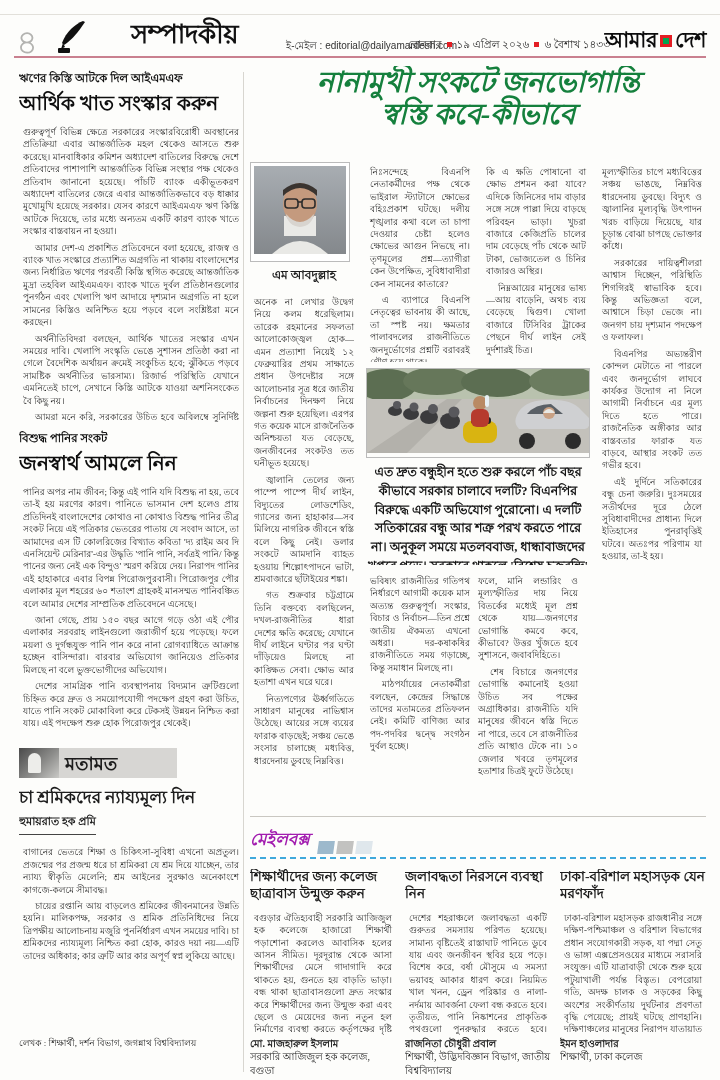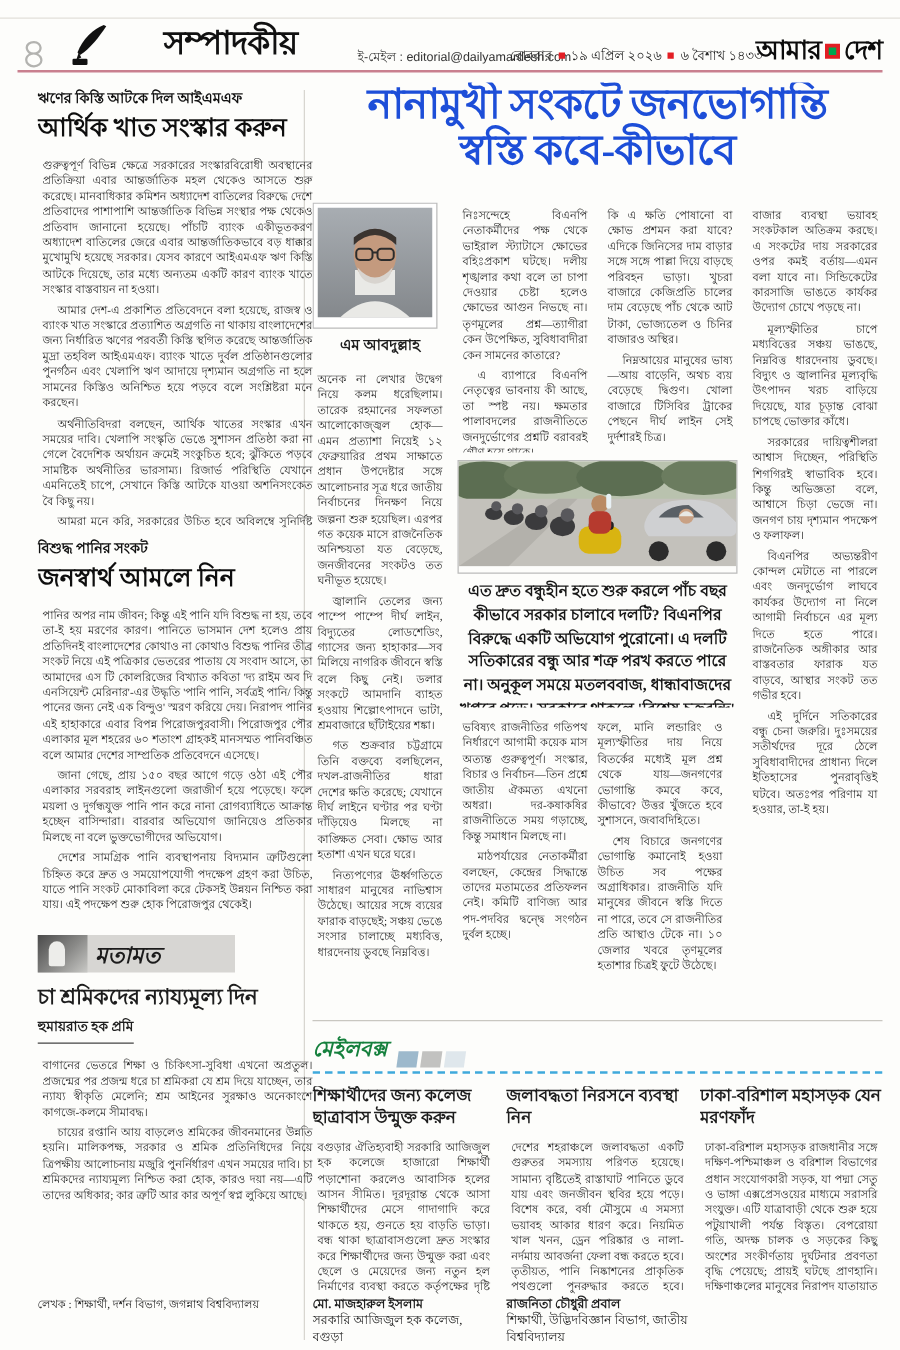--- a/index.html
+++ b/index.html
@@ -35,7 +35,7 @@
   .body-copy .para + .para { text-indent:12px; margin-top:1px; }
 
   
-  .left-col { position:absolute; left:30px; top:70px; width:224px; height:1000px; overflow:hidden; }
+  .left-col { position:absolute; left:19px; top:70px; width:224px; height:1000px; overflow:hidden; }
   .v-divider { position:absolute; left:243px; top:72px; bottom:8px; width:1px; background:#d8d6d0; }
   .editorial-1 { height:352px; overflow:hidden; }
   .editorial-2 { height:308px; overflow:hidden; margin-top:8px; }

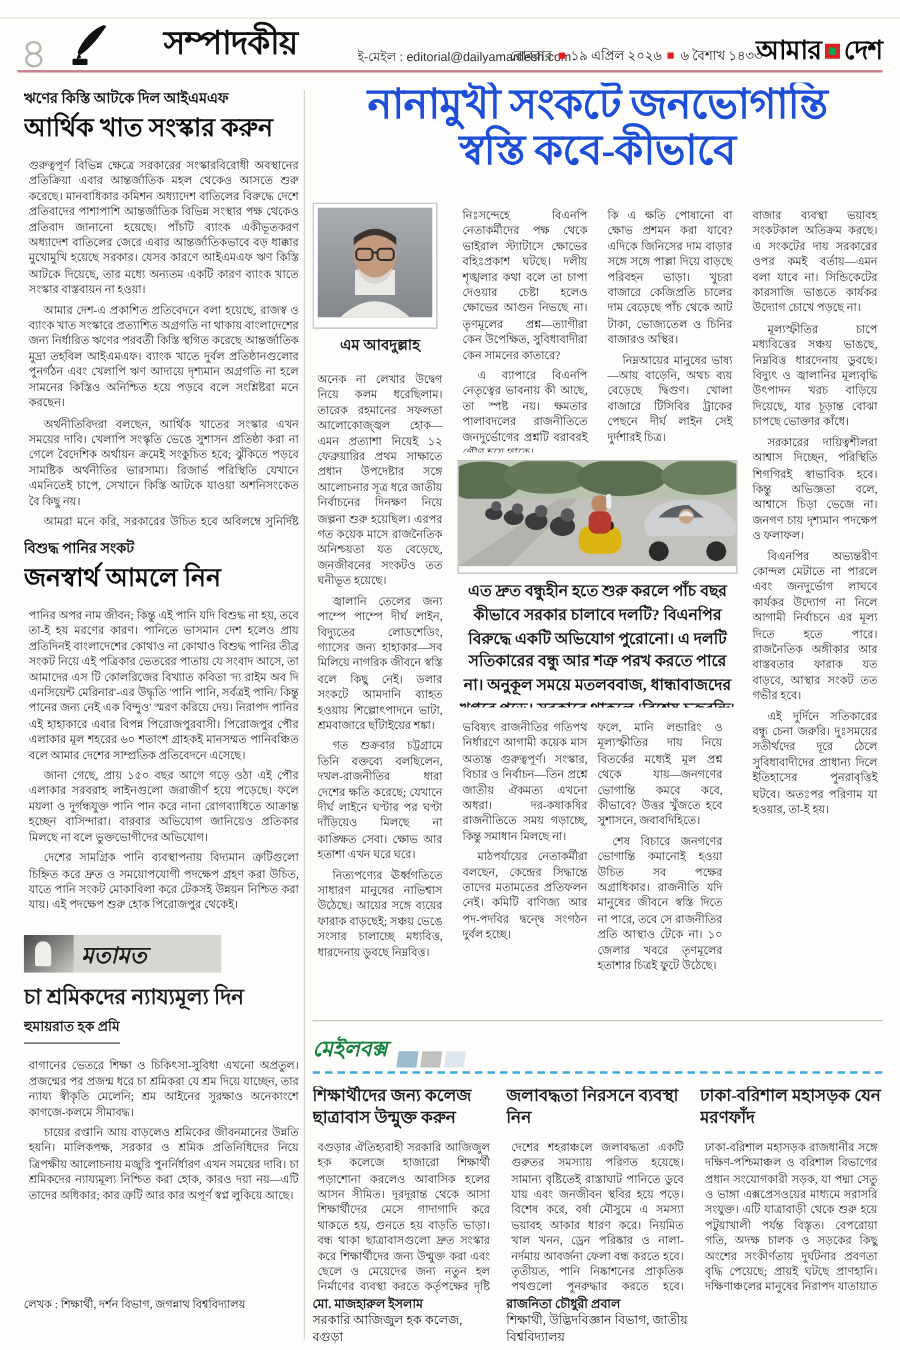--- a/index.html
+++ b/index.html
@@ -50,7 +50,7 @@
 
   
   .main-area { position:absolute; left:250px; top:66px; width:456px; height:748px; overflow:hidden; }
-  .main-headline { text-align:center; font-weight:bold; color:#1d4ed8; line-height:1.12; font-size:33px; letter-spacing:-0.5px; height:92px; overflow:hidden; }
+  .main-headline { text-align:center; font-weight:bold; color:#15803d; line-height:1.12; font-size:29px; letter-spacing:-0.5px; height:92px; overflow:hidden;font-style:italic; }
   .main-cols { display:flex; gap:8px; margin-top:4px; }
   .mcol { width:108px; flex:0 0 108px; overflow:hidden; }
   .author-card { width:100px; border:1px solid #bbb; background:#fff; padding:3px; }

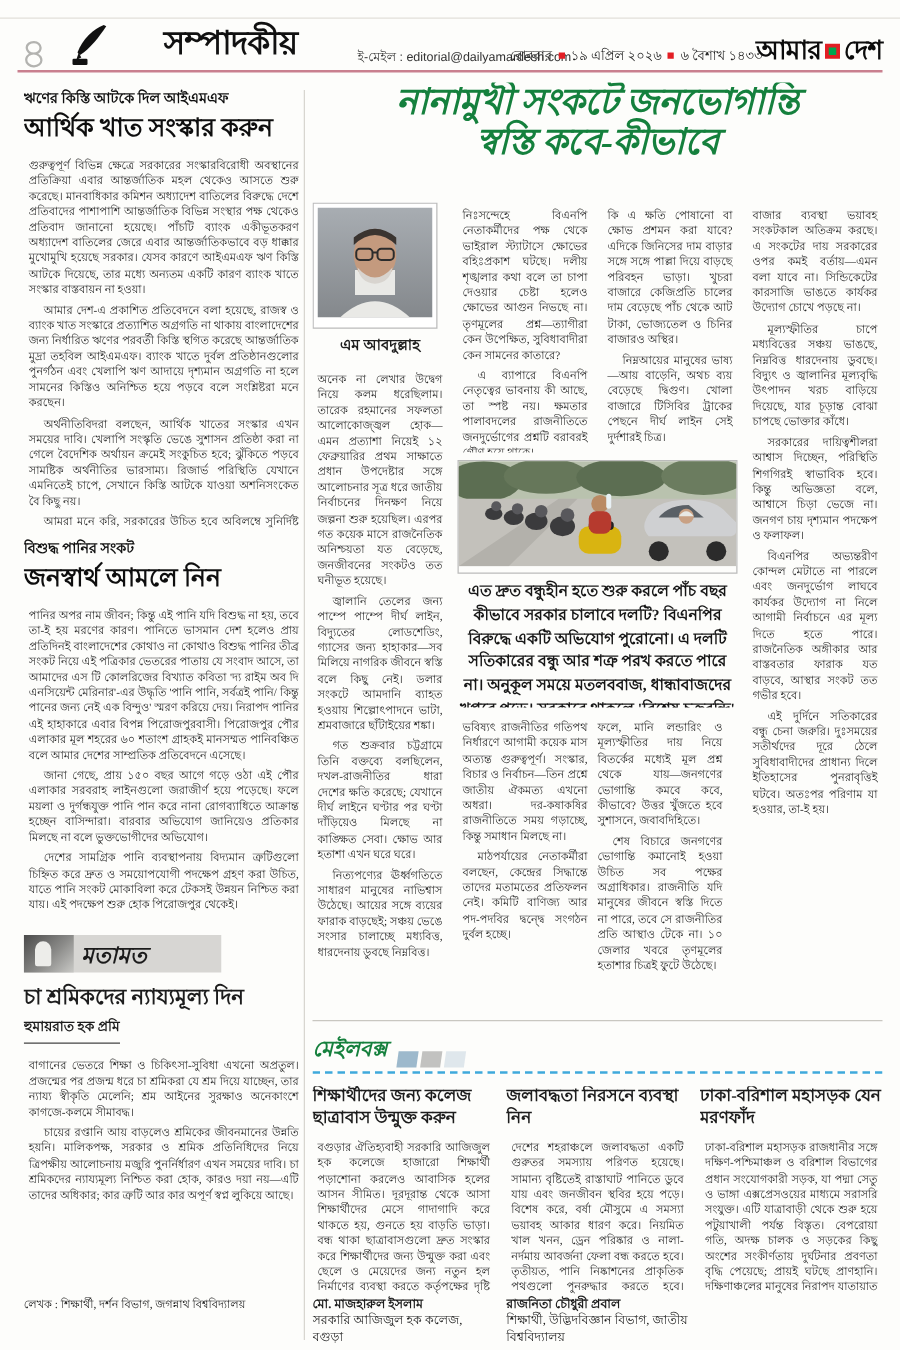--- a/index.html
+++ b/index.html
@@ -251,7 +251,6 @@
 
       <div class="mcol">
         <div class="body-copy mcol-d-text">
-            <p class="para">বাজার ব্যবস্থা ভয়াবহ সংকটকাল অতিক্রম করছে। এ সংকটের দায় সরকারের ওপর কমই বর্তায়—এমন বলা যাবে না। সিন্ডিকেটের কারসাজি ভাঙতে কার্যকর উদ্যোগ চোখে পড়ছে না।</p>
             <p class="para">মূল্যস্ফীতির চাপে মধ্যবিত্তের সঞ্চয় ভাঙছে, নিম্নবিত্ত ধারদেনায় ডুবছে। বিদ্যুৎ ও জ্বালানির মূল্যবৃদ্ধি উৎপাদন খরচ বাড়িয়ে দিয়েছে, যার চূড়ান্ত বোঝা চাপছে ভোক্তার কাঁধে।</p>
             <p class="para">সরকারের দায়িত্বশীলরা আশ্বাস দিচ্ছেন, পরিস্থিতি শিগগিরই স্বাভাবিক হবে। কিন্তু অভিজ্ঞতা বলে, আশ্বাসে চিড়া ভেজে না। জনগণ চায় দৃশ্যমান পদক্ষেপ ও ফলাফল।</p>
             <p class="para">বিএনপির অভ্যন্তরীণ কোন্দল মেটাতে না পারলে এবং জনদুর্ভোগ লাঘবে কার্যকর উদ্যোগ না নিলে আগামী নির্বাচনে এর মূল্য দিতে হতে পারে। রাজনৈতিক অঙ্গীকার আর বাস্তবতার ফারাক যত বাড়বে, আস্থার সংকট তত গভীর হবে।</p>

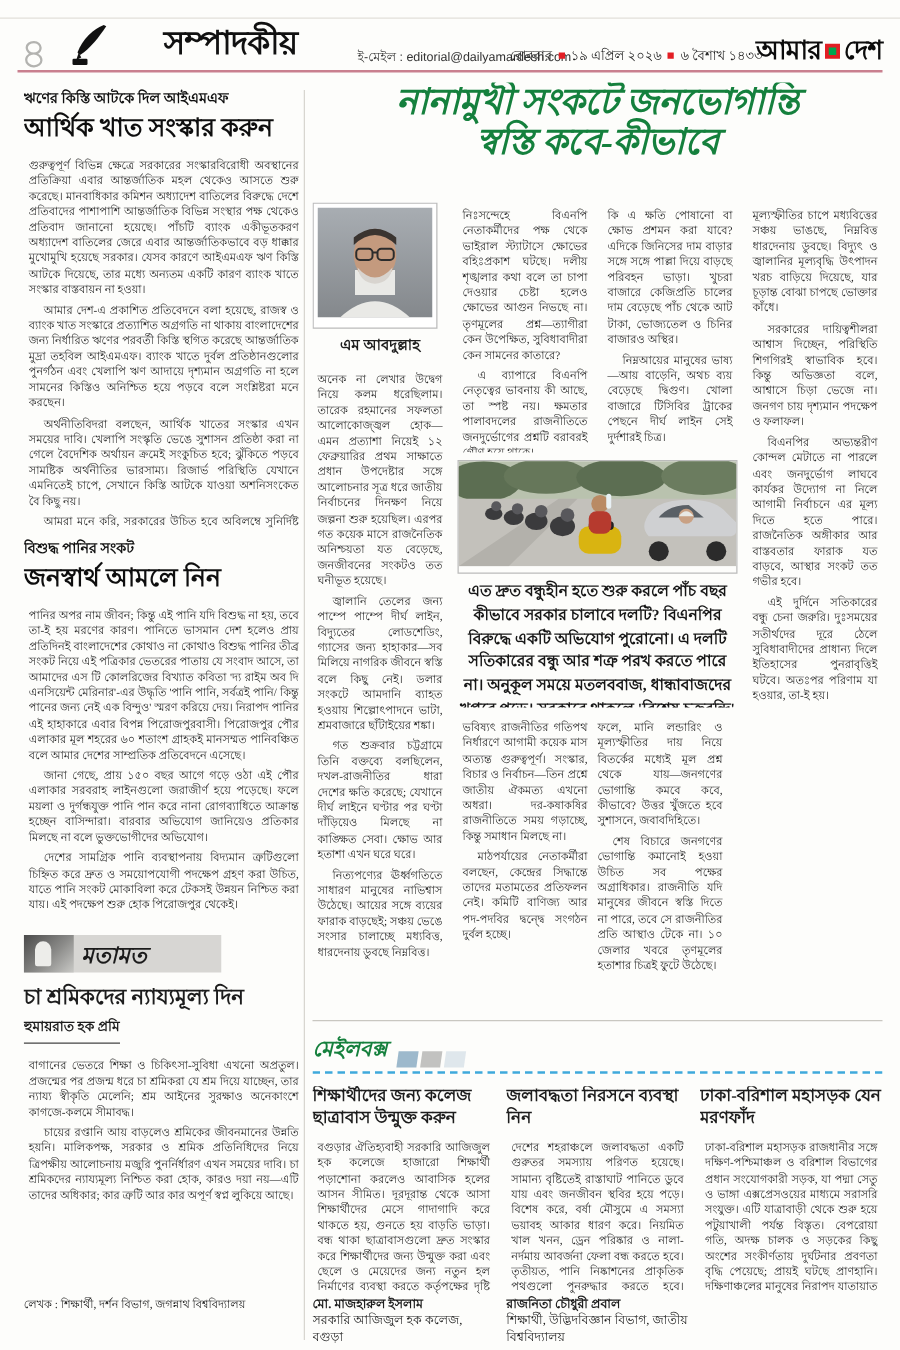--- a/index.html
+++ b/index.html
@@ -42,7 +42,7 @@
   .opinion-banner { margin-top:10px; height:30px; width:158px; display:flex; align-items:stretch; background:#d7d6d3; }
   .opinion-banner .thumb { width:40px; background:linear-gradient(135deg,#4a4a4a 0%,#8a8a88 55%,#c9c9c6 100%); position:relative; }
   .opinion-banner .thumb::after { content:""; position:absolute; left:9px; top:5px; width:13px; height:20px; background:#ededea; border-radius:7px 7px 2px 2px; }
-  .opinion-banner .label { flex:1; font-size:18px; font-weight:bold; font-style:italic; padding:2px 6px 0; color:#1b1b1b; font-family:"DejaVu Sans",sans-serif; }
+  .opinion-banner .label { flex:1; font-size:18px; font-weight:bold; padding:2px 6px 0; color:#1b1b1b; font-family:"DejaVu Sans",sans-serif; }
   .opinion-headline { margin-top:10px; font-size:17px; font-weight:bold; line-height:1.2; }
   .opinion-byline { margin-top:5px; font-size:11px; font-weight:bold; border-bottom:1px solid #444; display:inline-block; padding-bottom:2px; }
   .opinion-body { margin-top:7px; height:188px; }

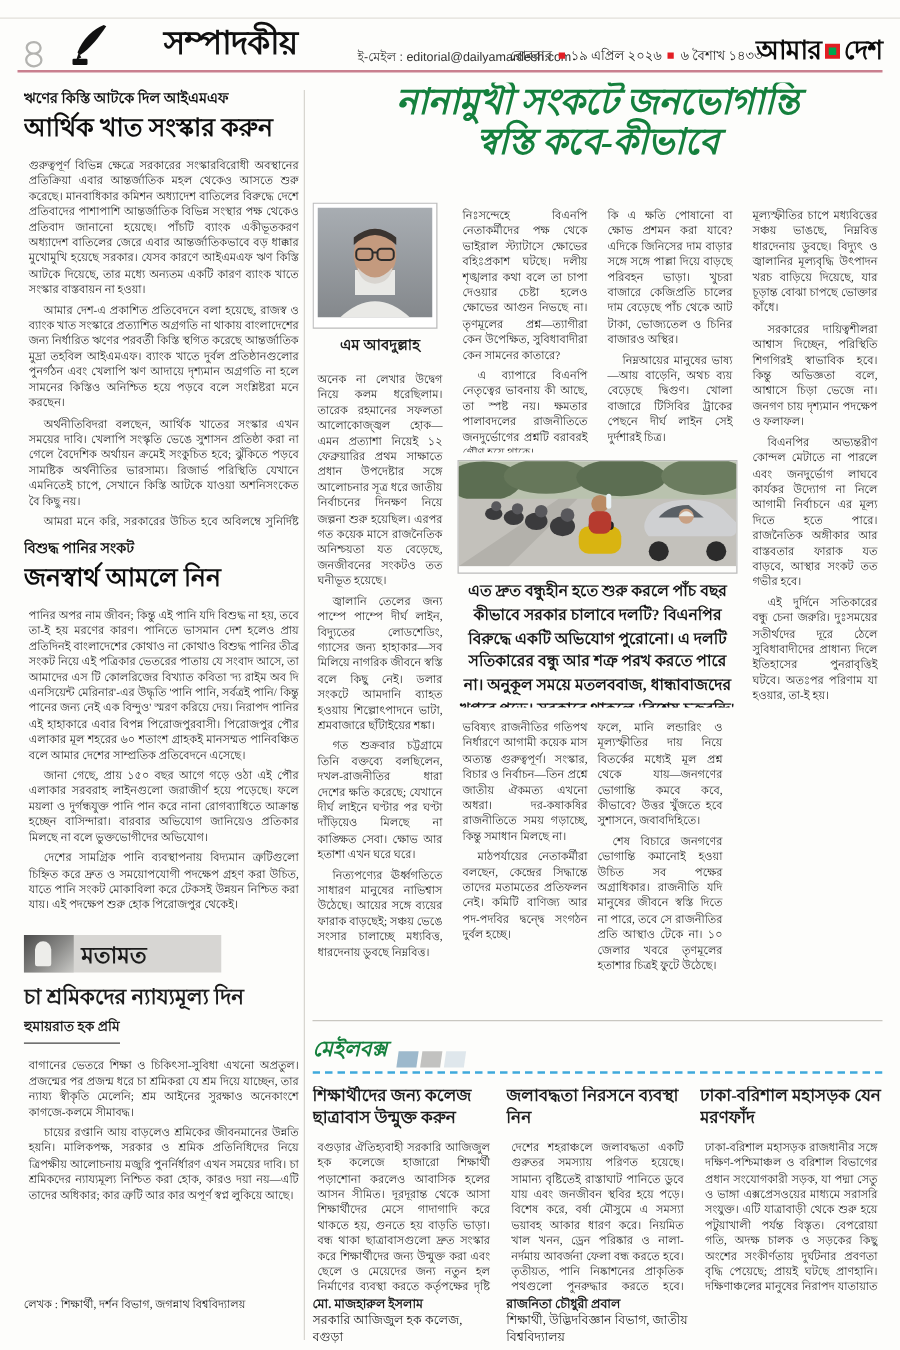--- a/index.html
+++ b/index.html
@@ -68,7 +68,7 @@
   .mail-rule { position:absolute; left:250px; width:456px; top:816px; height:1px; background:#c9c7c1; }
   .mailbox { position:absolute; left:250px; top:824px; width:456px; height:250px; overflow:hidden; }
   .mail-head { display:flex; align-items:flex-end; gap:8px; height:30px; }
-  .mail-logo { font-size:17px; font-weight:bold; font-style:italic; color:#15803d; font-family:"DejaVu Sans",sans-serif; }
+  .mail-logo { font-size:17px; font-weight:bold; font-style:italic; color:#a21caf; font-family:"DejaVu Sans",sans-serif; }
   .envelopes { display:flex; gap:3px; align-items:flex-end; }
   .env { width:16px; height:13px; transform:skewX(-8deg); }
   .env1 { background:#9db9cc; } .env2 { background:#c2c2c0; } .env3 { background:#dfe7ec; }

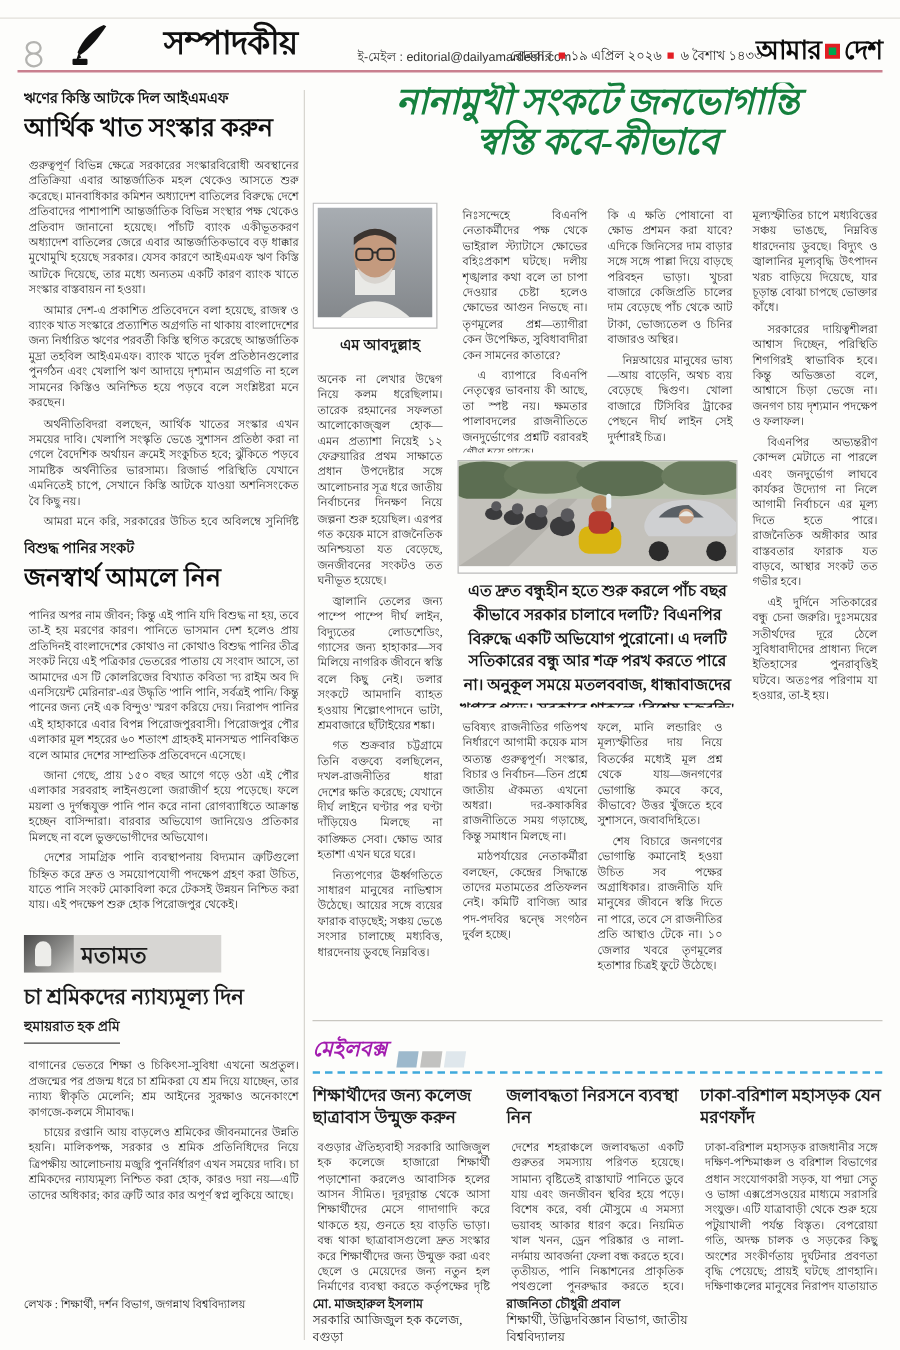--- a/index.html
+++ b/index.html
@@ -301,6 +301,10 @@
         <div class="body-copy letter-body">
             <p class="para">ঢাকা-বরিশাল মহাসড়ক রাজধানীর সঙ্গে দক্ষিণ-পশ্চিমাঞ্চল ও বরিশাল বিভাগের প্রধান সংযোগকারী সড়ক, যা পদ্মা সেতু ও ভাঙ্গা এক্সপ্রেসওয়ের মাধ্যমে সরাসরি সংযুক্ত। এটি যাত্রাবাড়ী থেকে শুরু হয়ে পটুয়াখালী পর্যন্ত বিস্তৃত। বেপরোয়া গতি, অদক্ষ চালক ও সড়কের কিছু অংশের সংকীর্ণতায় দুর্ঘটনার প্রবণতা বৃদ্ধি পেয়েছে; প্রায়ই ঘটছে প্রাণহানি। দক্ষিণাঞ্চলের মানুষের নিরাপদ যাতায়াত নিশ্চিত করতে এবং অকালে ঝরে পড়া রোধ করতে ঢাকা-বরিশাল মহাসড়ক ছয় লেন করা এখন সময়ের দাবি।</p>
           </div>
+        <div class="letter-sign">
+          <div class="name">ইমন হাওলাদার</div>
+          <div>শিক্ষার্থী, ঢাকা কলেজ</div>
+        </div>
       </div>
 
     </div>

